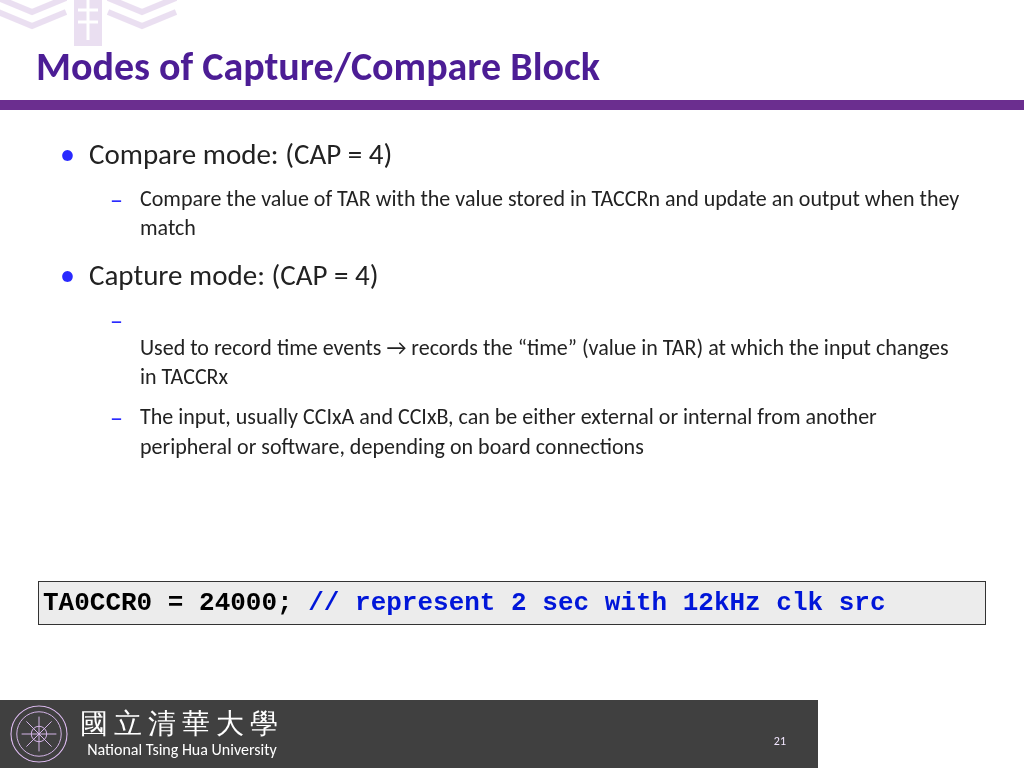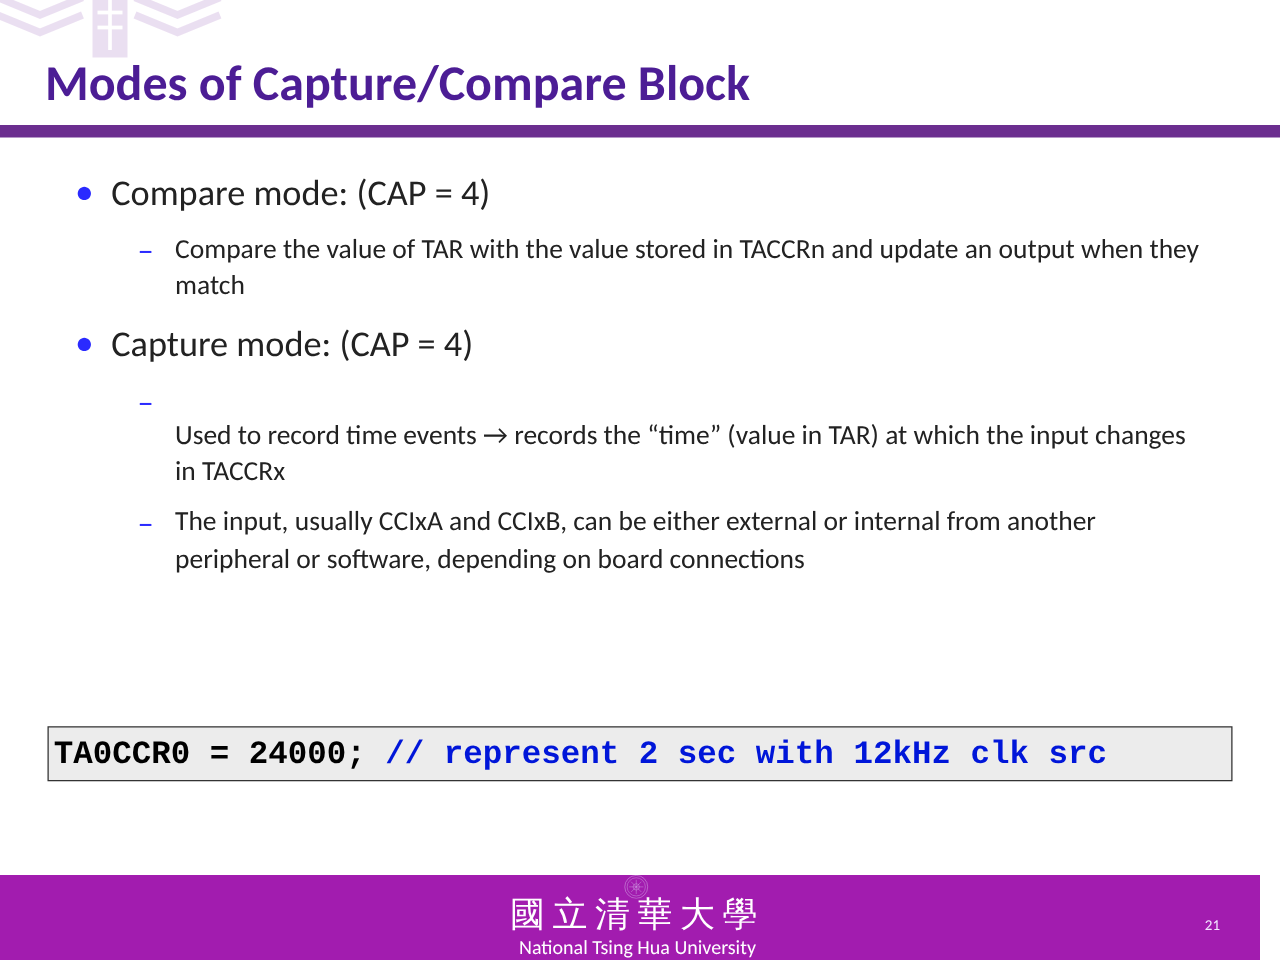--- a/index.html
+++ b/index.html
@@ -63,10 +63,9 @@
   }
 
   .footer {
-    position: absolute; left: 0; bottom: 0; width: 1008px; height: 68px;
-    background: #a21caf; display: flex; align-items: center;
+    position: absolute; left: 0; bottom: 0; width: 818px; height: 68px;
+    background: #404040; display: flex; align-items: center;
     color: #fff;
-    flex-direction: column;
   }
   .footer .seal {
     width: 58px; height: 58px; margin-left: 10px;

